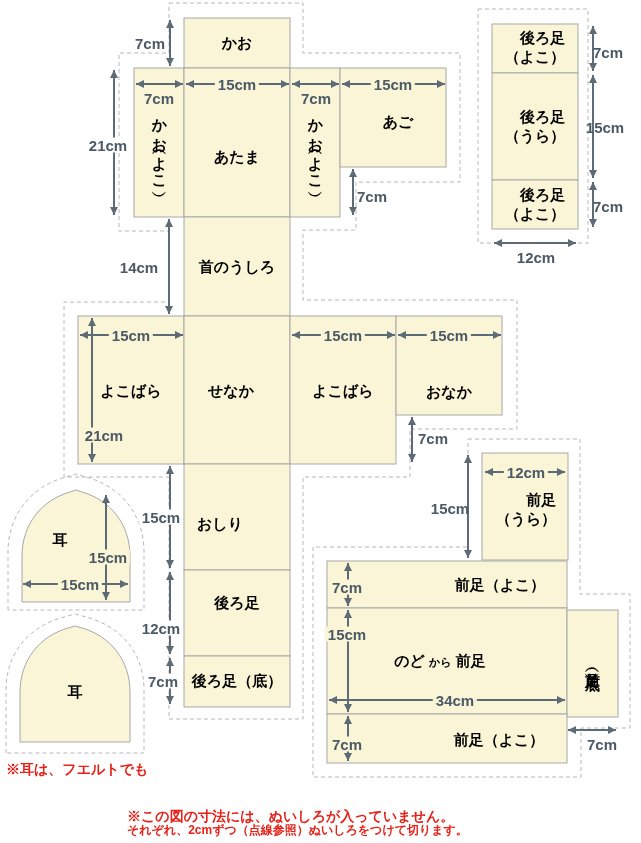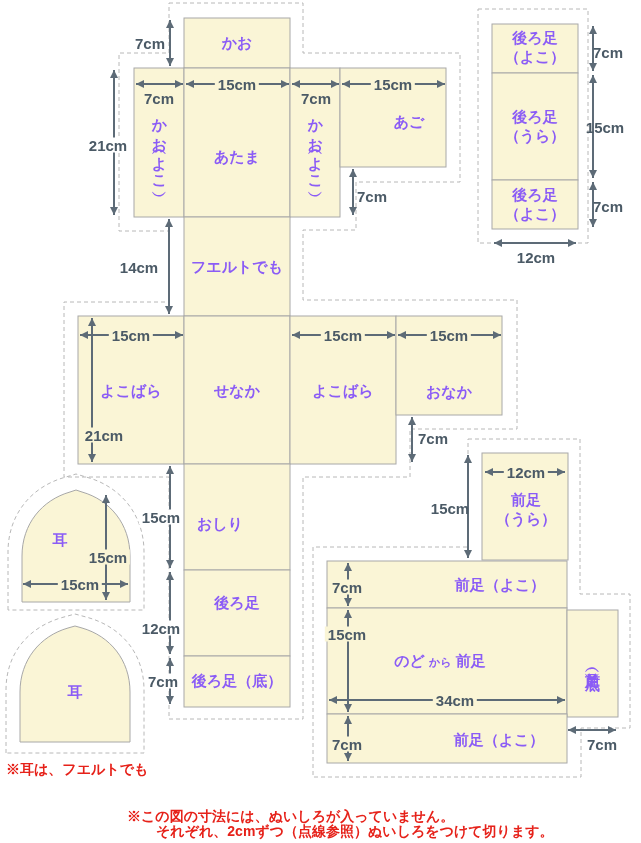--- a/index.html
+++ b/index.html
@@ -14,7 +14,7 @@
   .m.bgc{background:#faf5d6;padding:0 3px;}
   .m.bgw{background:#ffffff;padding:0 3px;}
   .p{position:absolute;transform:translate(-50%,-50%);font-weight:bold;font-size:15px;
-     color:#8b5cf6;text-align:center;white-space:pre-line;line-height:1.25;}
+     color:#000000;text-align:right;white-space:pre-line;line-height:1.25;}
   .p.vert{writing-mode:vertical-rl;letter-spacing:1px;}
   .note{position:absolute;font-weight:bold;color:#e62119;white-space:nowrap;line-height:1.2;}
   .kara{font-size:11px;}

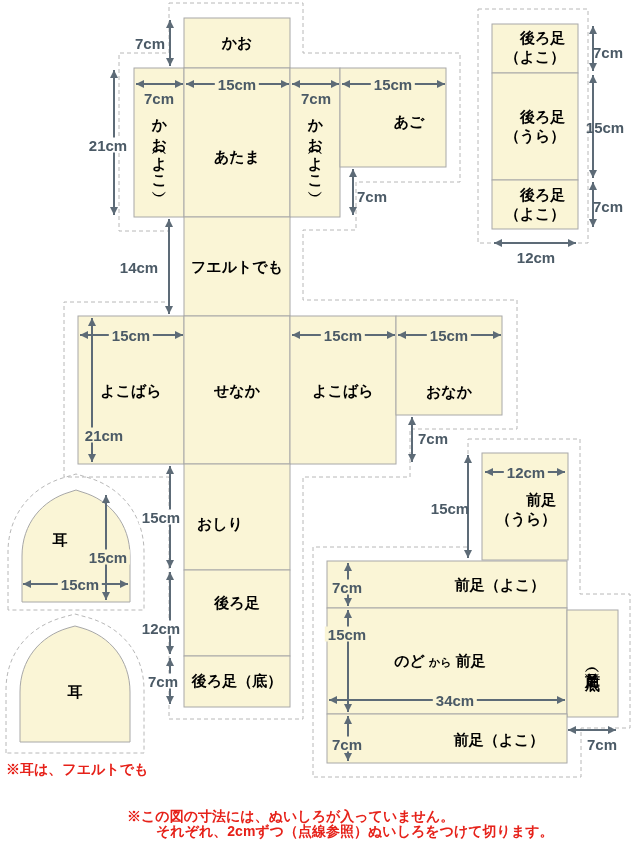--- a/index.html
+++ b/index.html
@@ -102,7 +102,7 @@
 <div class="p vert" style="left:159px;top:146px">かお（よこ）</div>
 <div class="p" style="left:237px;top:157px">あたま</div>
 <div class="p vert" style="left:315px;top:146px">かお（よこ）</div>
-<div class="p" style="left:409px;top:122px">あご</div>
+<div class="p" style="left:398px;top:122px">あご</div>
 <div class="p" style="left:535px;top:48px">後ろ足
 （よこ）</div>
 <div class="p" style="left:535px;top:127px">後ろ足

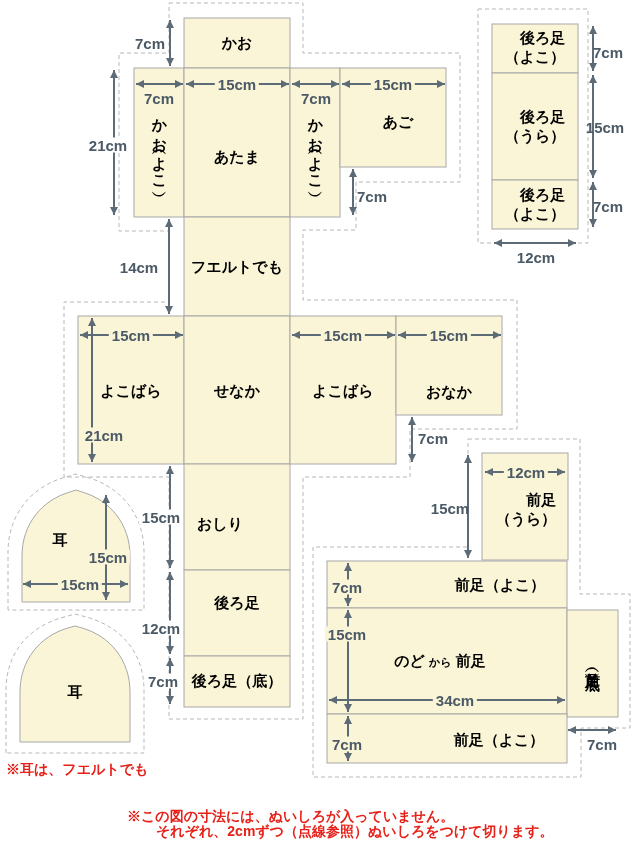--- a/index.html
+++ b/index.html
@@ -109,7 +109,7 @@
 （うら）</div>
 <div class="p" style="left:535px;top:205px">後ろ足
 （よこ）</div>
-<div class="p" style="left:237px;top:267px">フエルトでも</div>
+<div class="p" style="left:237px;top:267px">首のうしろ</div>
 <div class="p" style="left:131px;top:391px">よこばら</div>
 <div class="p" style="left:237px;top:391px">せなか</div>
 <div class="p" style="left:343px;top:391px">よこばら</div>

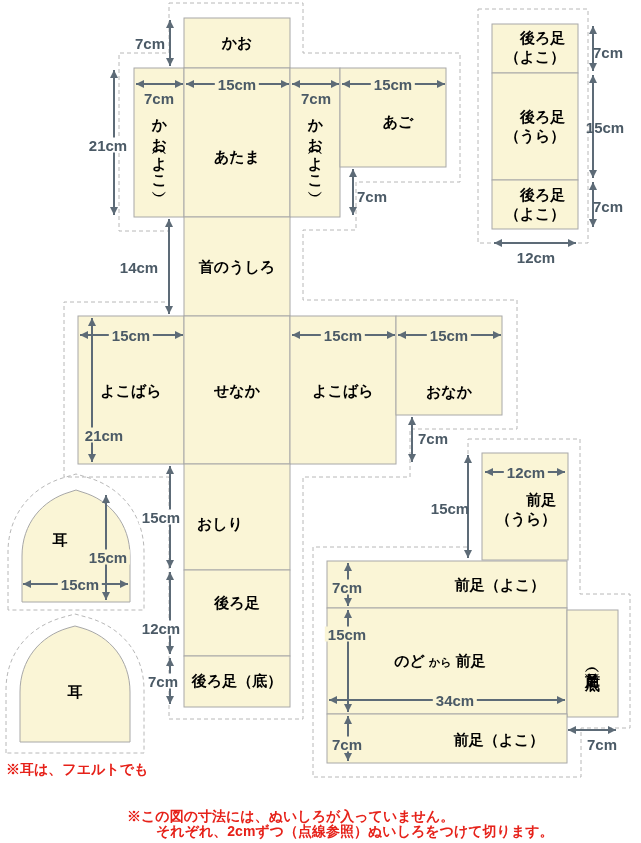--- a/index.html
+++ b/index.html
@@ -111,7 +111,7 @@
 （よこ）</div>
 <div class="p" style="left:237px;top:267px">首のうしろ</div>
 <div class="p" style="left:131px;top:391px">よこばら</div>
-<div class="p" style="left:237px;top:391px">せなか</div>
+<div class="p" style="left:231px;top:391px">せなか</div>
 <div class="p" style="left:343px;top:391px">よこばら</div>
 <div class="p" style="left:449px;top:392px">おなか</div>
 <div class="p" style="left:220px;top:524px">おしり</div>

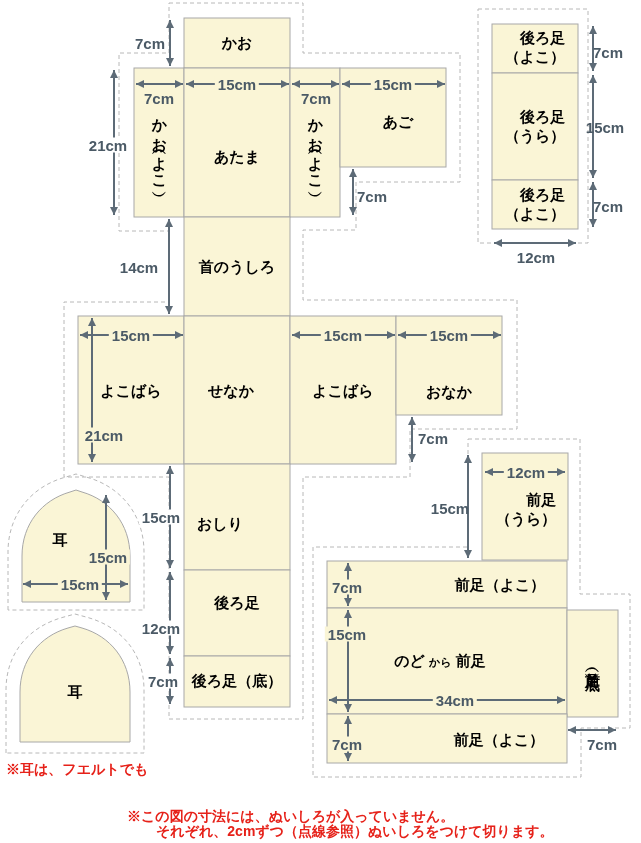--- a/index.html
+++ b/index.html
@@ -158,7 +158,7 @@
 
 <div class="note" style="left:6px;top:761px;font-size:14px">※耳は、フエルトでも</div>
 <div class="note" style="left:127px;top:808px;font-size:14px">※この図の寸法には、ぬいしろが入っていません。</div>
-<div class="note" style="left:156px;top:823px;font-size:14px">それぞれ、2cmずつ（点線参照）ぬいしろをつけて切ります。</div>
+<div class="note" style="left:127px;top:823px;font-size:12px">それぞれ、2cmずつ（点線参照）ぬいしろをつけて切ります。</div>
 
 </div>
 

